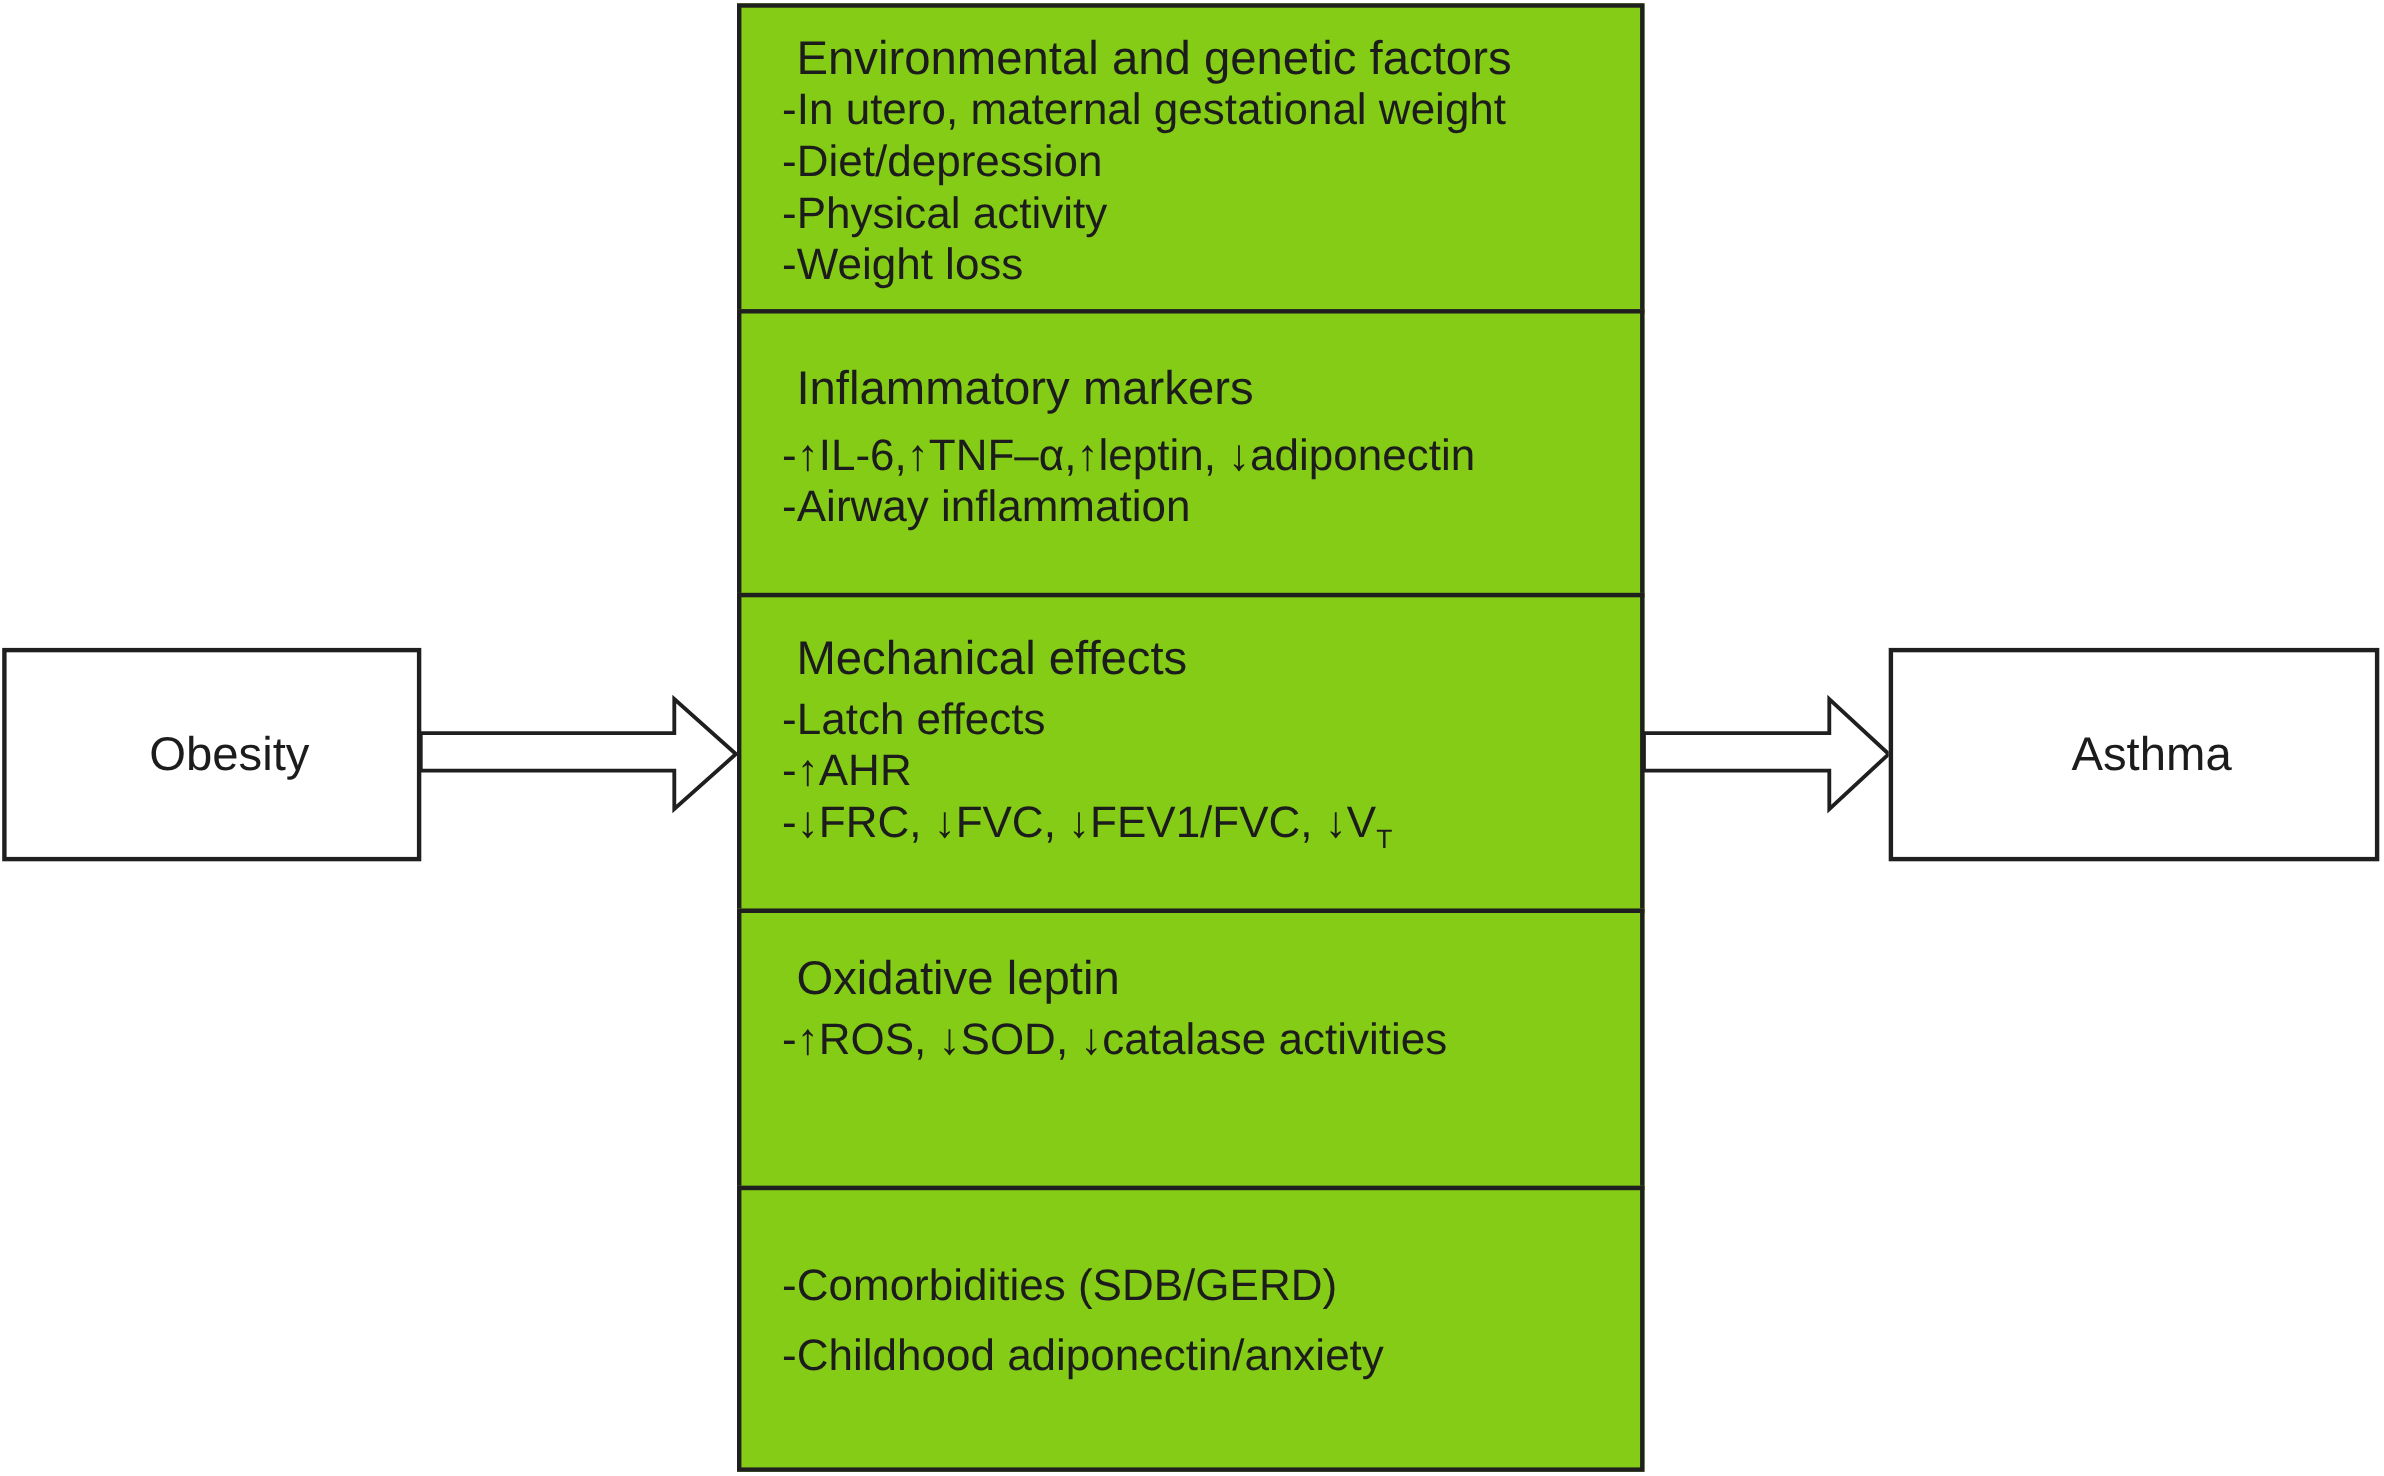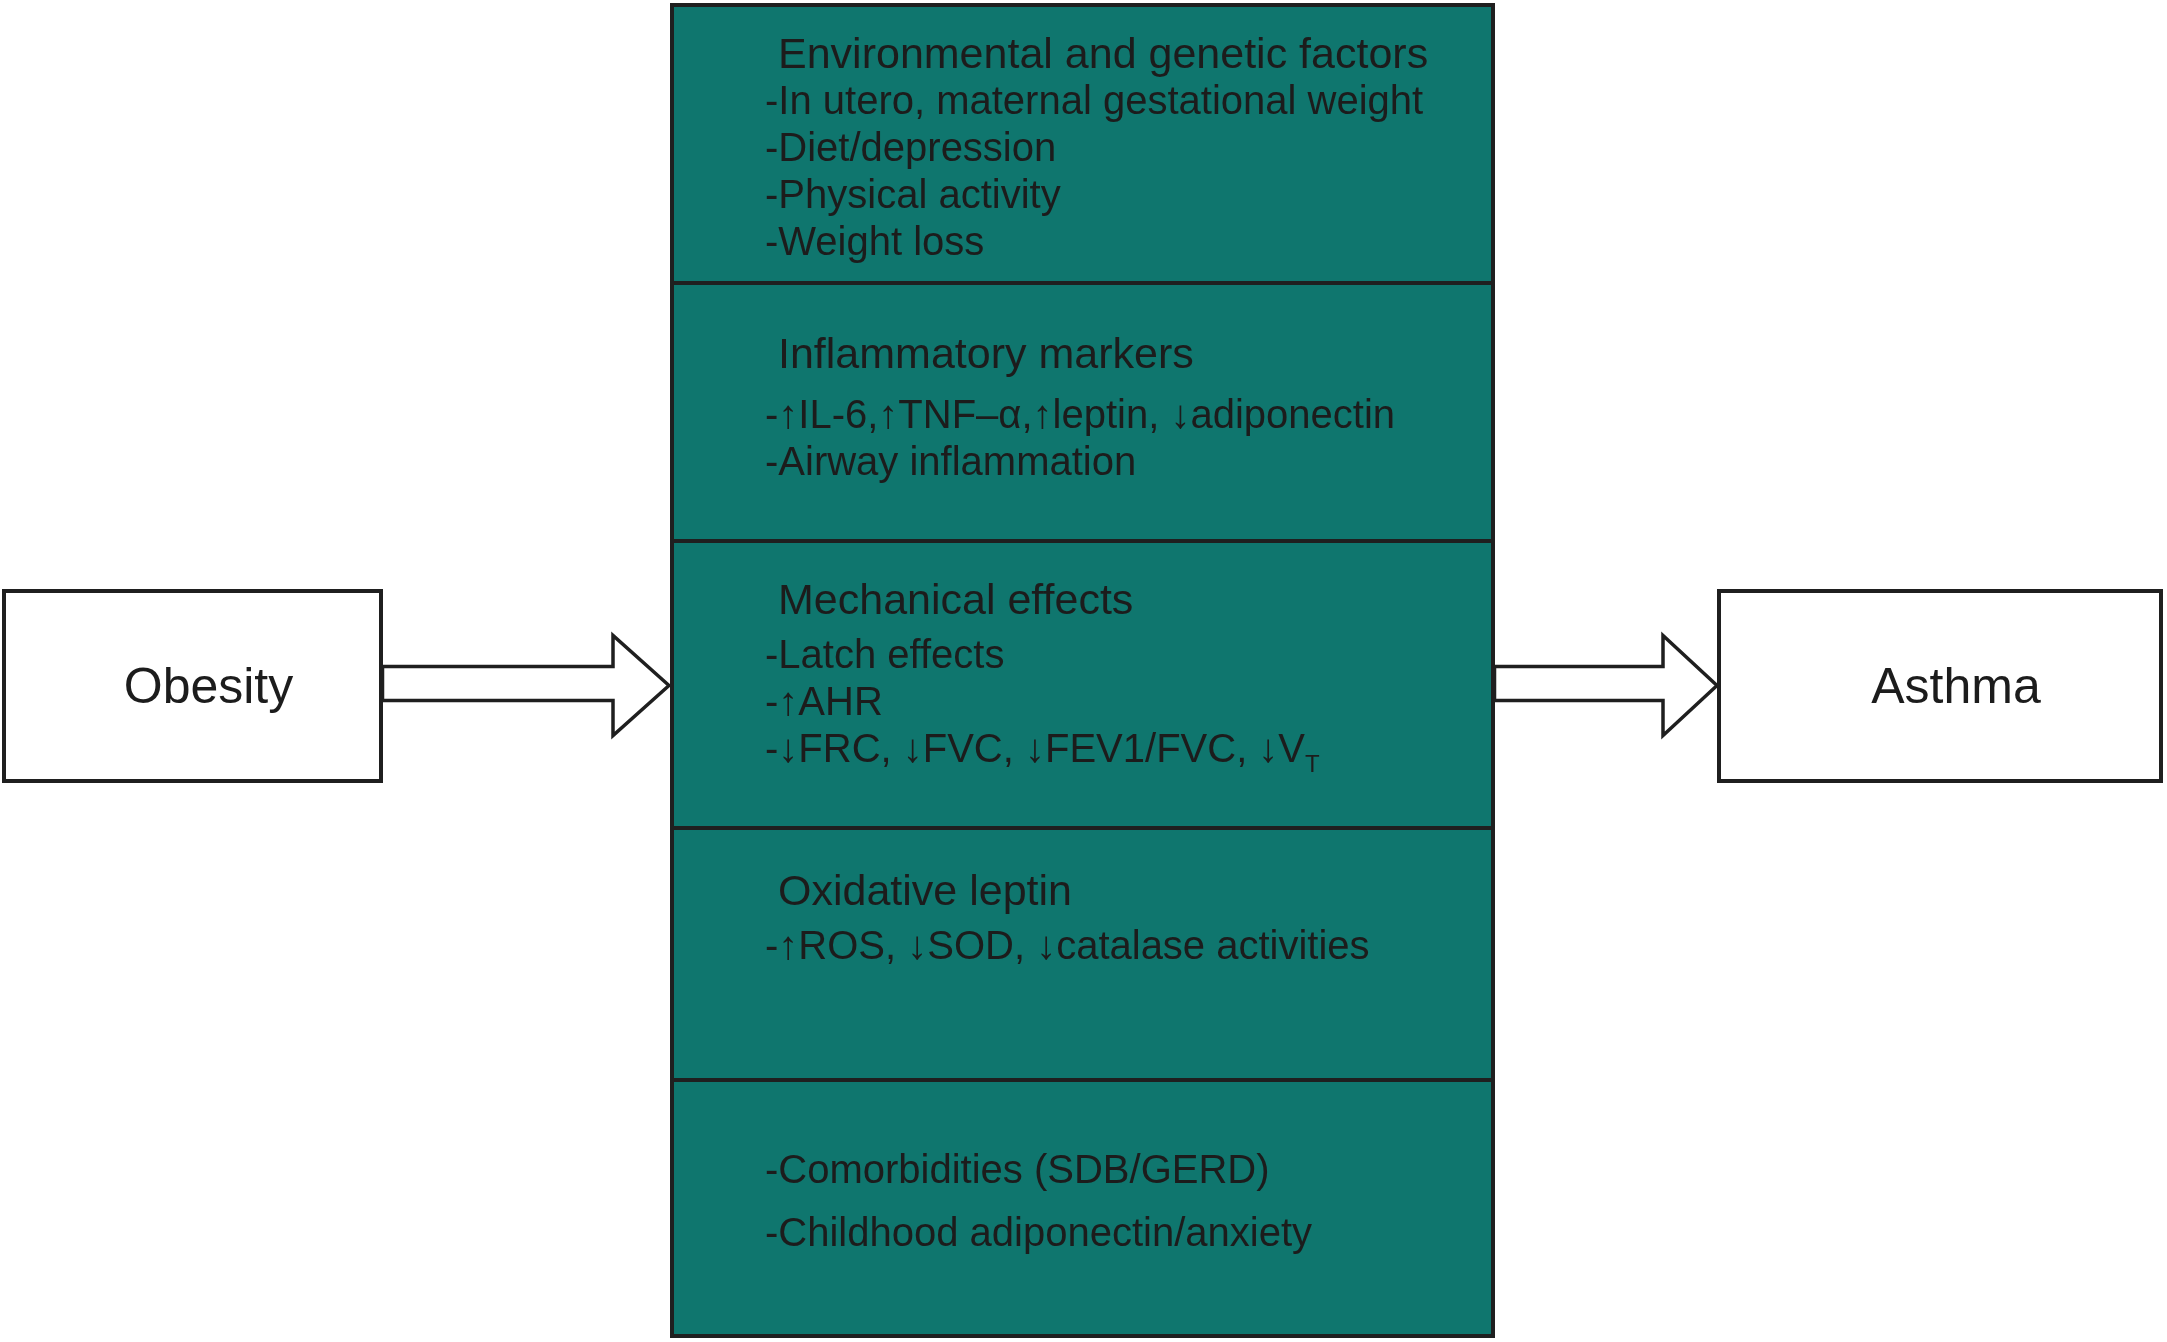--- a/index.html
+++ b/index.html
@@ -44,8 +44,8 @@
   .factor-box {
     box-sizing: border-box;
     border: 4px solid #1f1f1f;
-    background: #0f766e;
-    padding-left: 91px;
+    background: #84cc16;
+    padding-left: 37px;
     padding-right: 24px;
   }
   .factor-box + .factor-box { margin-top: -4px; }

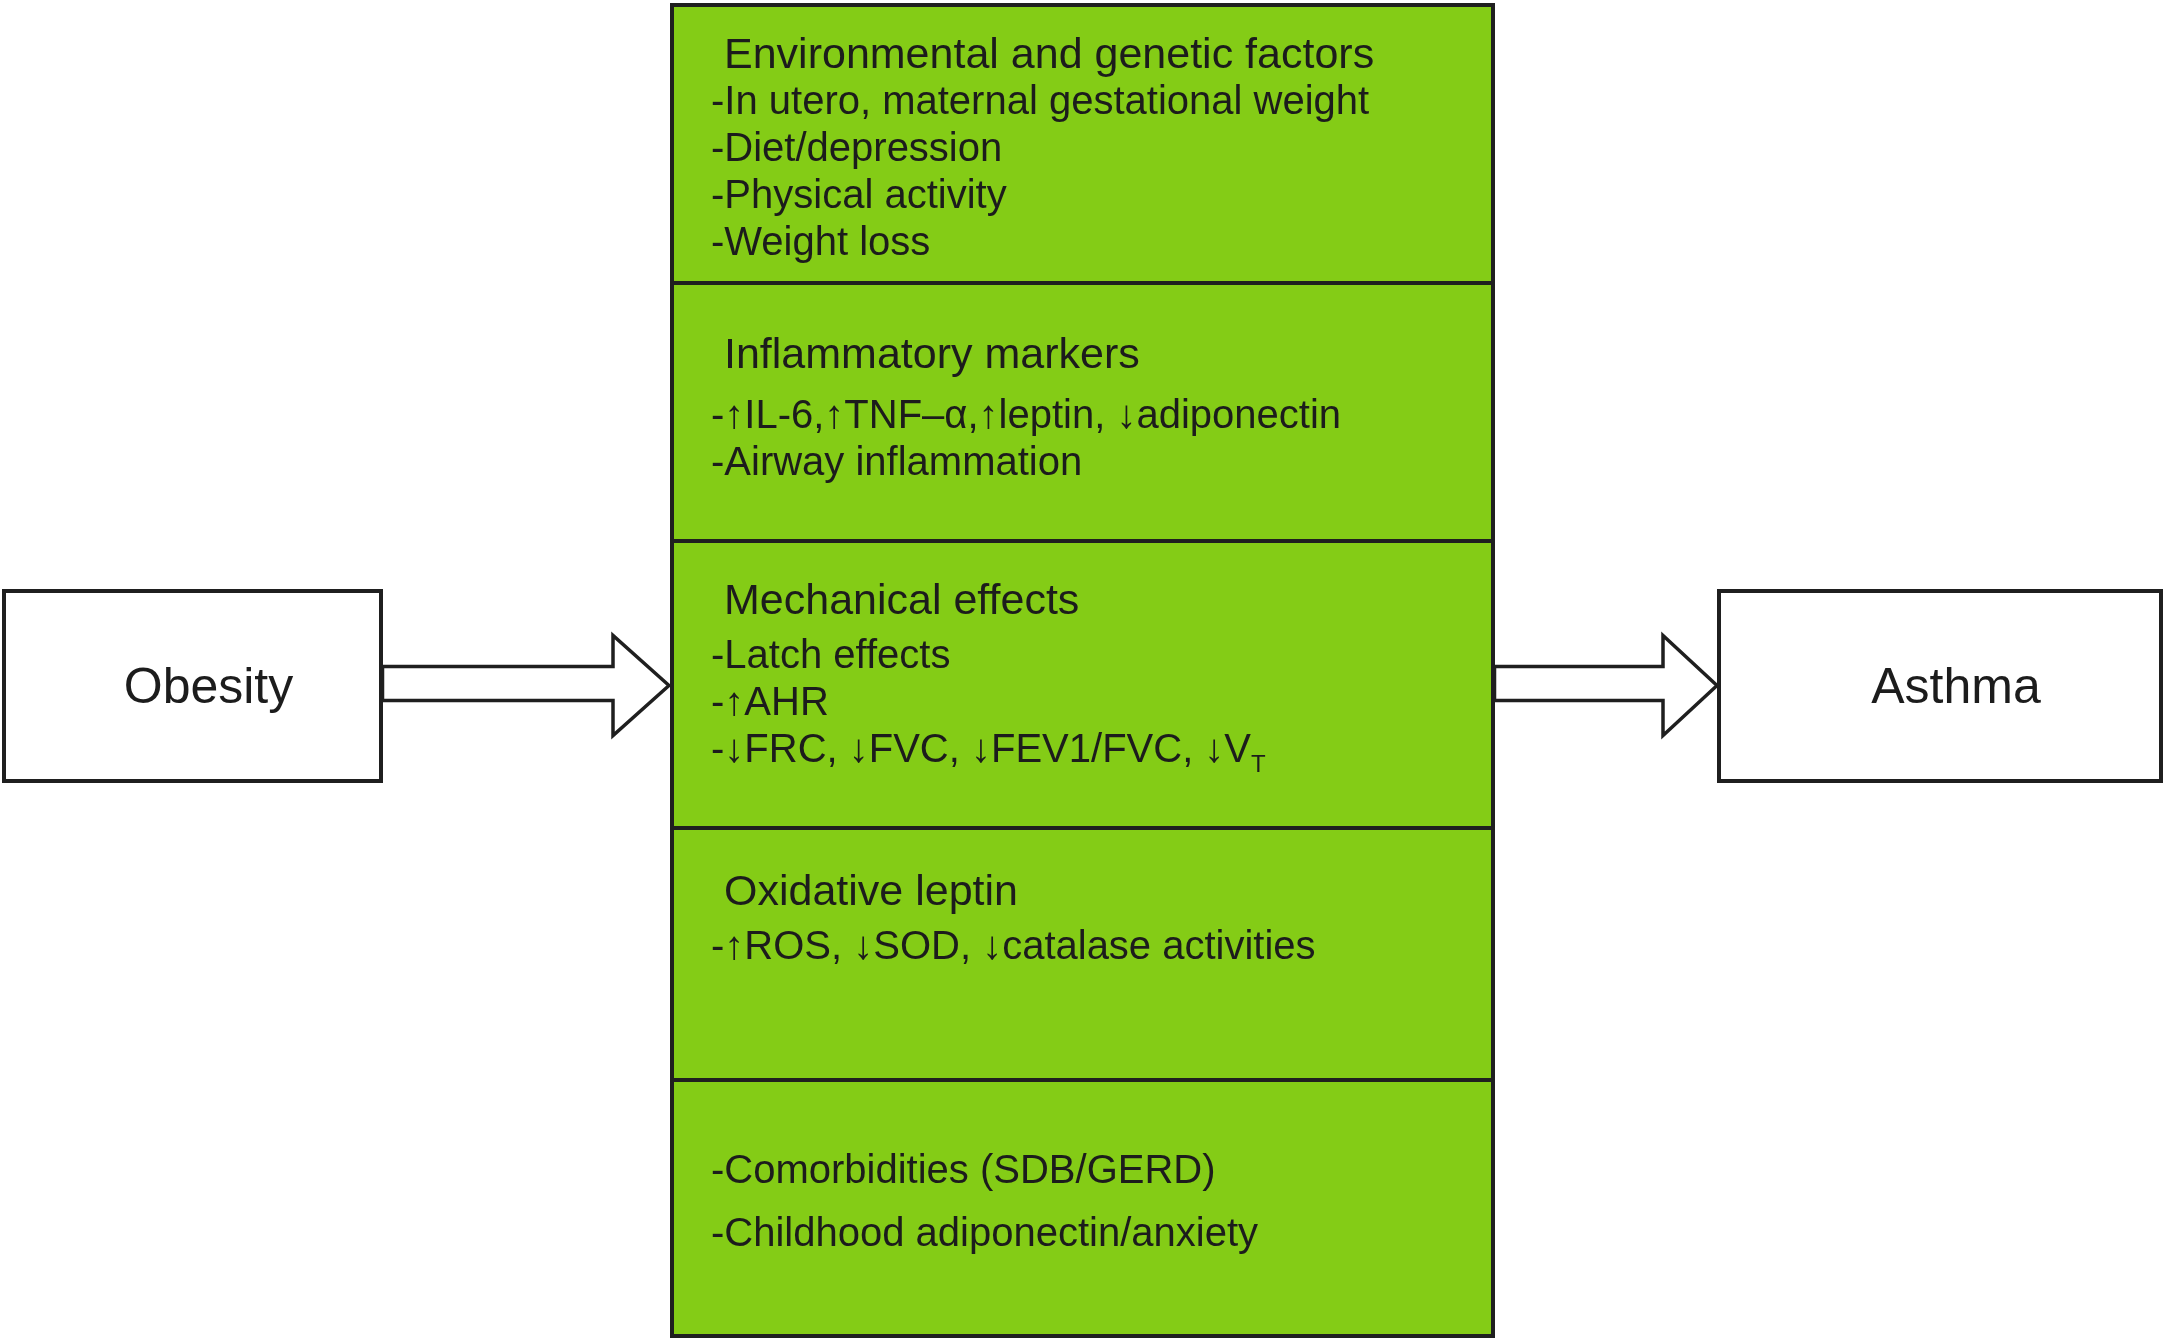--- a/index.html
+++ b/index.html
@@ -27,7 +27,7 @@
     display: flex;
     align-items: center;
     justify-content: center;
-    font-size: 50px;
+    font-size: 43px;
     line-height: 1;
     padding-left: 32px;
   }

